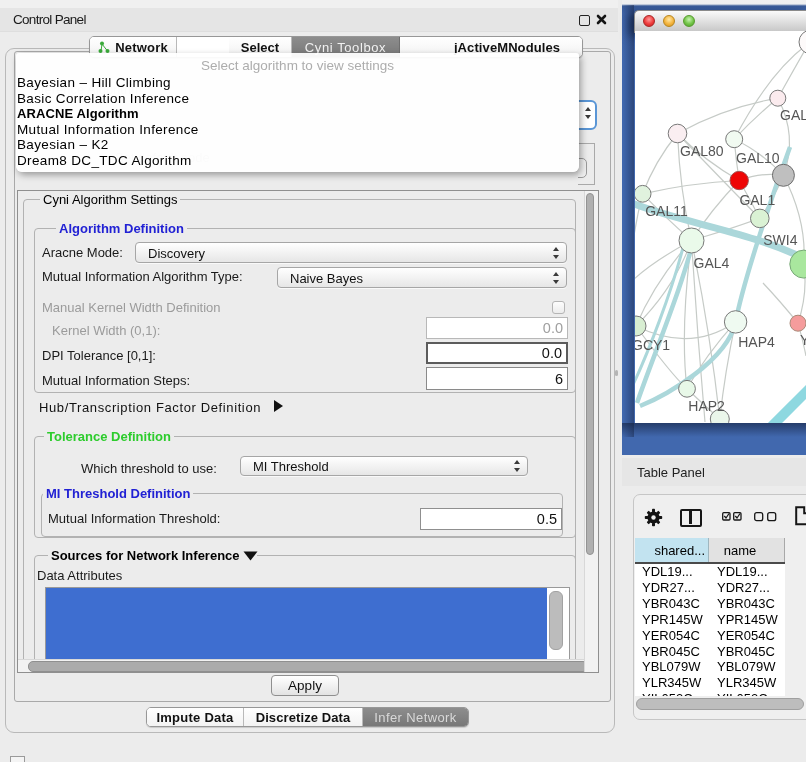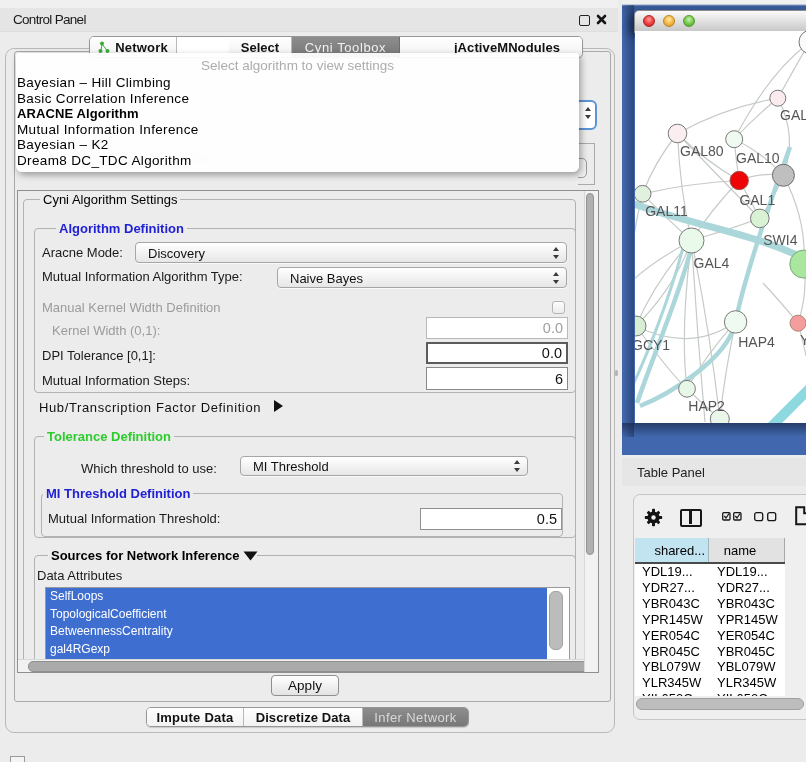--- a/index.html
+++ b/index.html
@@ -125,7 +125,6 @@
 
   <div class="abs" style="left:27px;top:396px;width:523px;height:73px;border:1px solid #999;background:#fff;overflow:hidden;">
     <div class="abs" style="left:0;top:0;width:501px;height:73px;background:#3e6ed0;"></div>
-    <div class="abs" style="left:4px;top:0px;font-size:12px;color:#fff;line-height:17.6px;">SelfLoops<br>TopologicalCoefficient<br>BetweennessCentrality<br>gal4RGexp</div>
     <div class="abs" style="left:503px;top:3px;width:12px;height:57px;background:#bcbcbc;border:1px solid #a2a2a2;border-radius:6px;"></div>
   </div>
 

